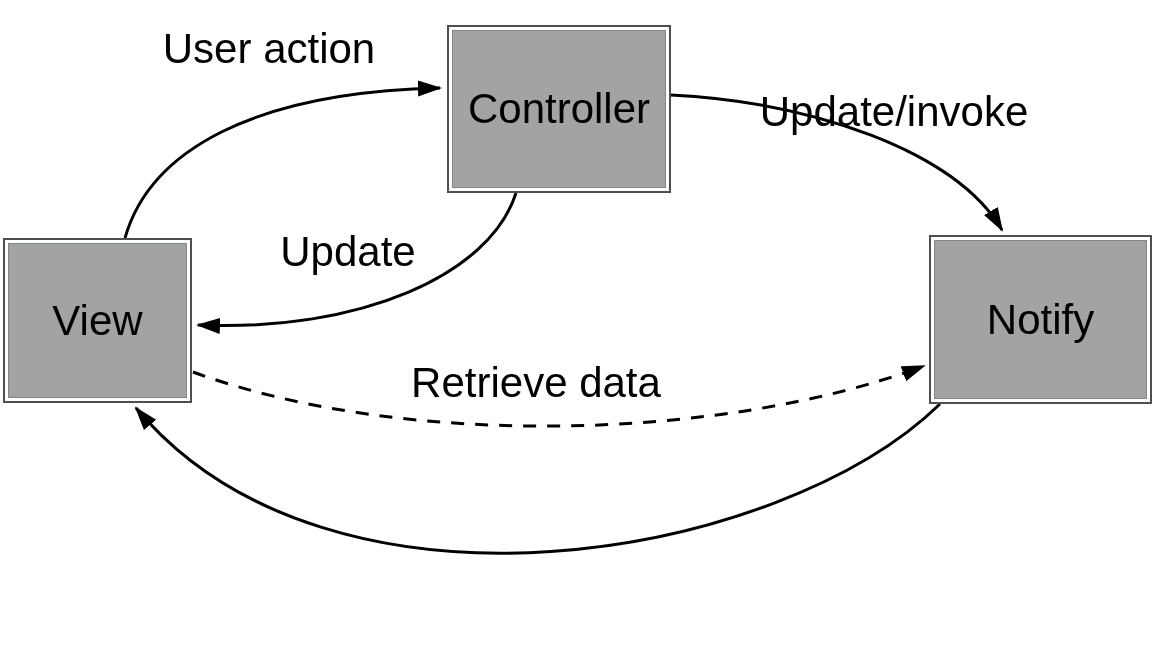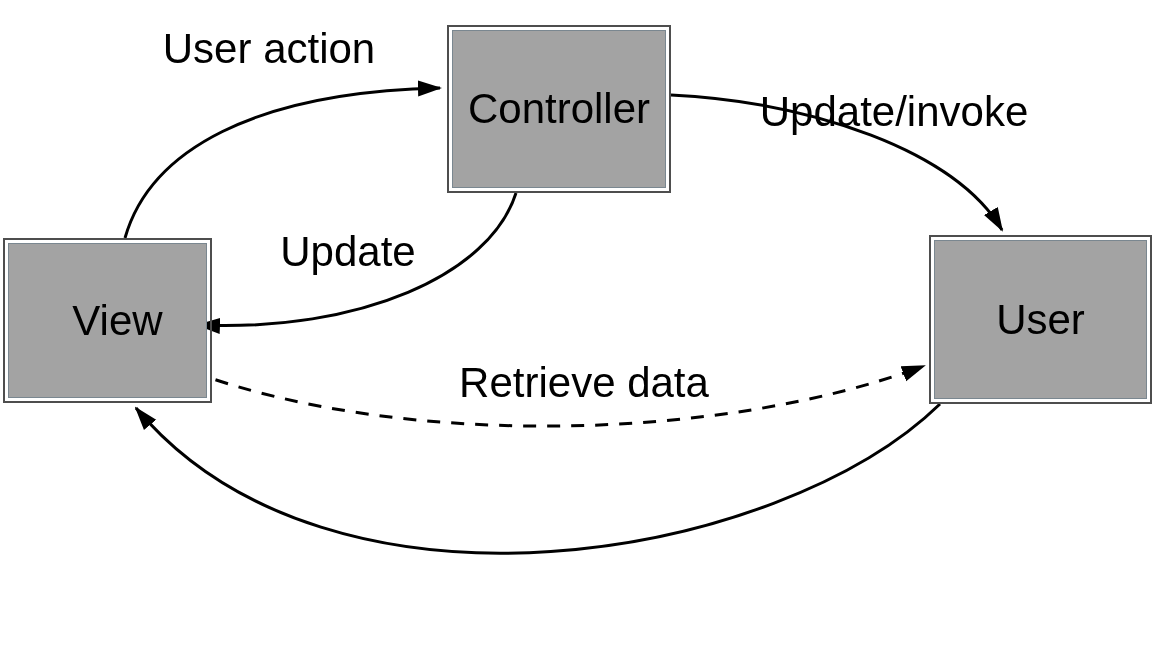--- a/index.html
+++ b/index.html
@@ -44,7 +44,7 @@
     line-height: 1;
   }
   #node-controller { left: 452px; top: 30px;  width: 212px; height: 156px; }
-  #node-view       { left: 8px;   top: 243px; width: 177px; height: 153px; padding-left: 20px; }
+  #node-view       { left: 8px;   top: 243px; width: 177px; height: 153px; }
   #node-model      { left: 934px; top: 240px; width: 211px; height: 157px; }
   .edge-label {
     position: absolute;

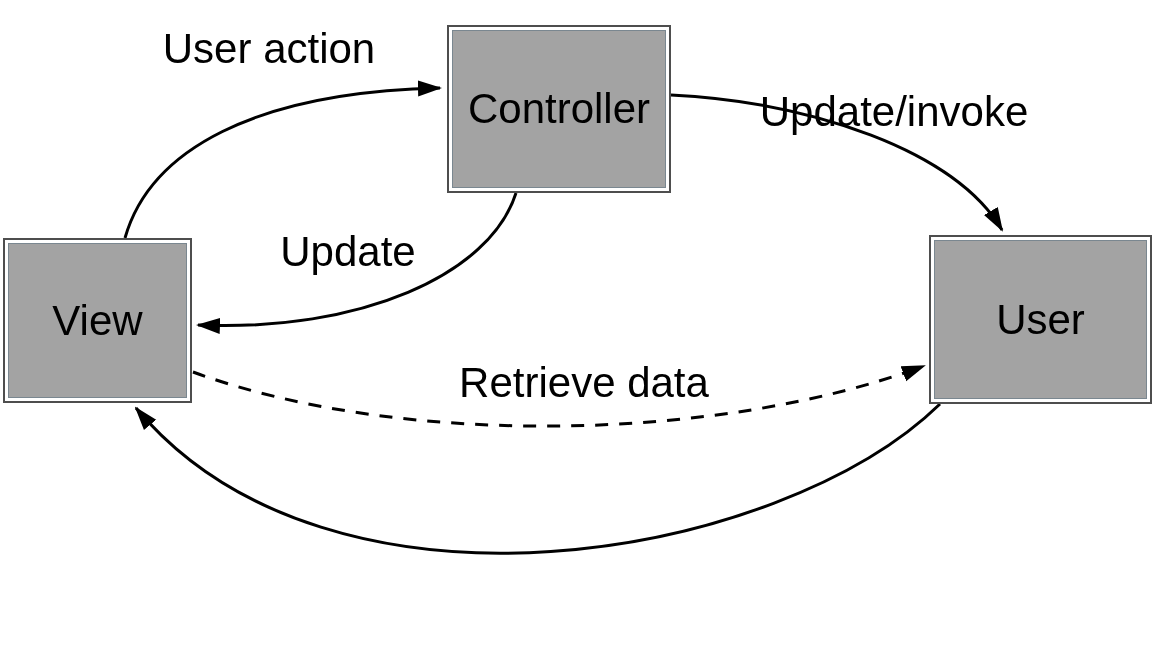--- a/index.html
+++ b/index.html
@@ -91,7 +91,7 @@
   </div>
 
   <div class="node" id="node-model">
-    <span>User</span>
+    <span>Notify</span>
   </div>
 
   <div class="edge-label" id="lbl-user-action">User action</div>

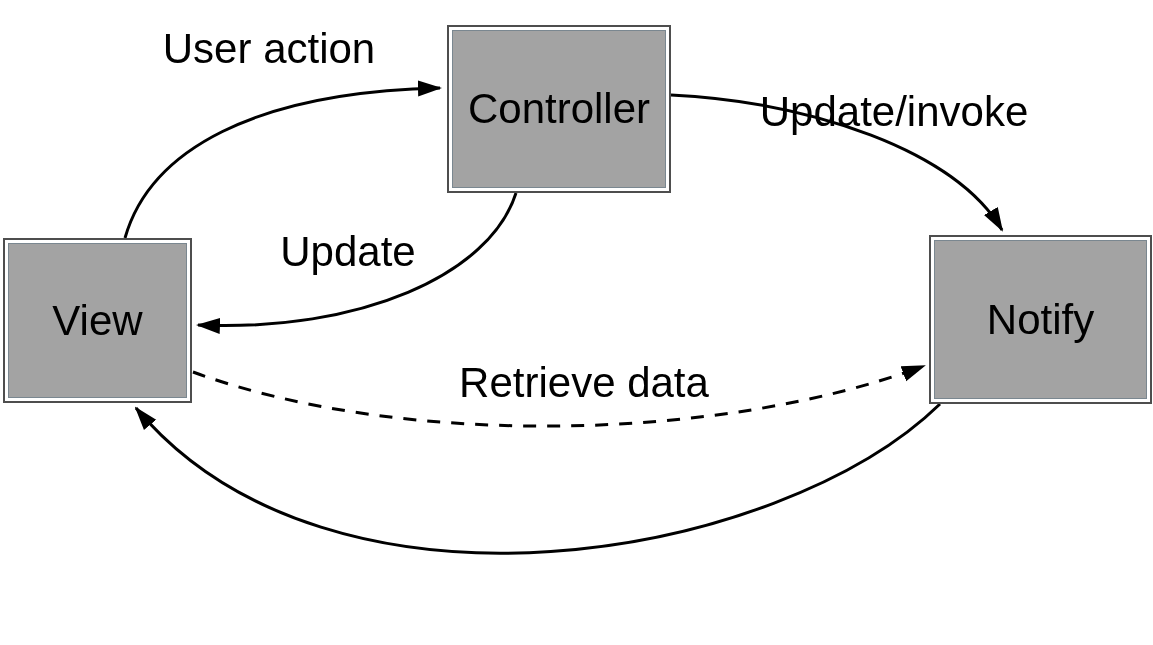--- a/index.html
+++ b/index.html
@@ -56,7 +56,7 @@
   #lbl-user-action    { left: 269px; top: 41px; margin-top: 8px;  }
   #lbl-update-invoke  { left: 894px; top: 68px; margin-top: 44px;  }
   #lbl-update         { left: 348px; top: 252px; }
-  #lbl-retrieve-data  { left: 584px; top: 383px; }
+  #lbl-retrieve-data  { left: 536px; top: 383px; }
   #lbl-notify-changes { left: 558px; top: 609px; }
 </style>
 </head>

